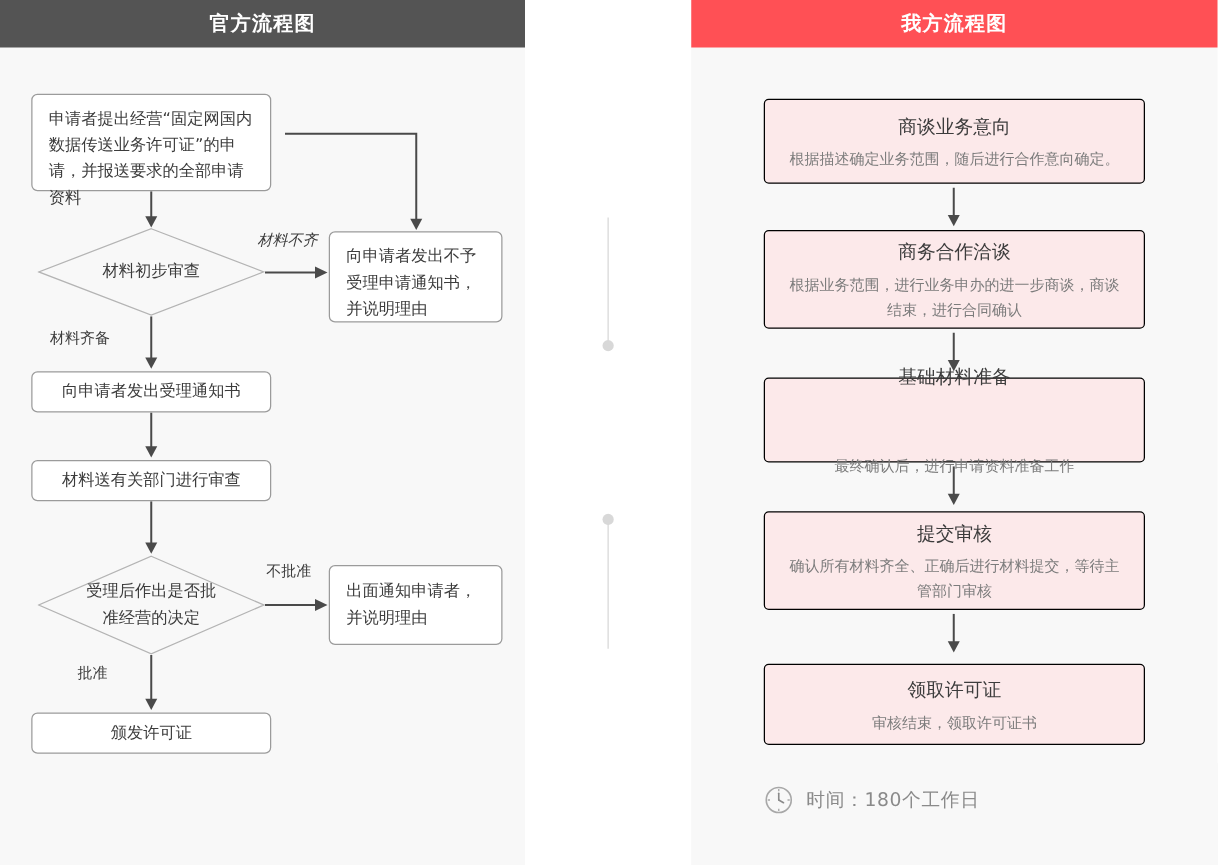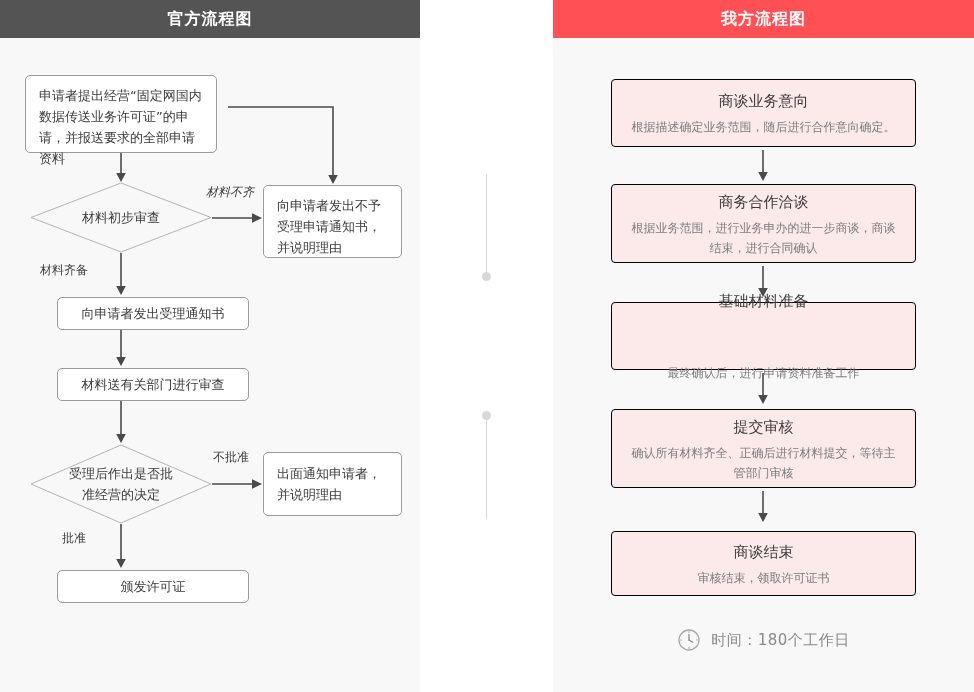--- a/index.html
+++ b/index.html
@@ -28,7 +28,7 @@
   
   .node{position:absolute;box-sizing:border-box;background:#ffffff;
     border:1px solid #9b9b9b;border-radius:5px;color:#3c3c3c;font-size:13px;line-height:21px;}
-  .node.center{display:flex;align-items:center;justify-content:center;text-align:center;margin-left:32px;}
+  .node.center{display:flex;align-items:center;justify-content:center;text-align:center;}
   .node.padded{padding:9px 12px 9px 13px;}
 
   

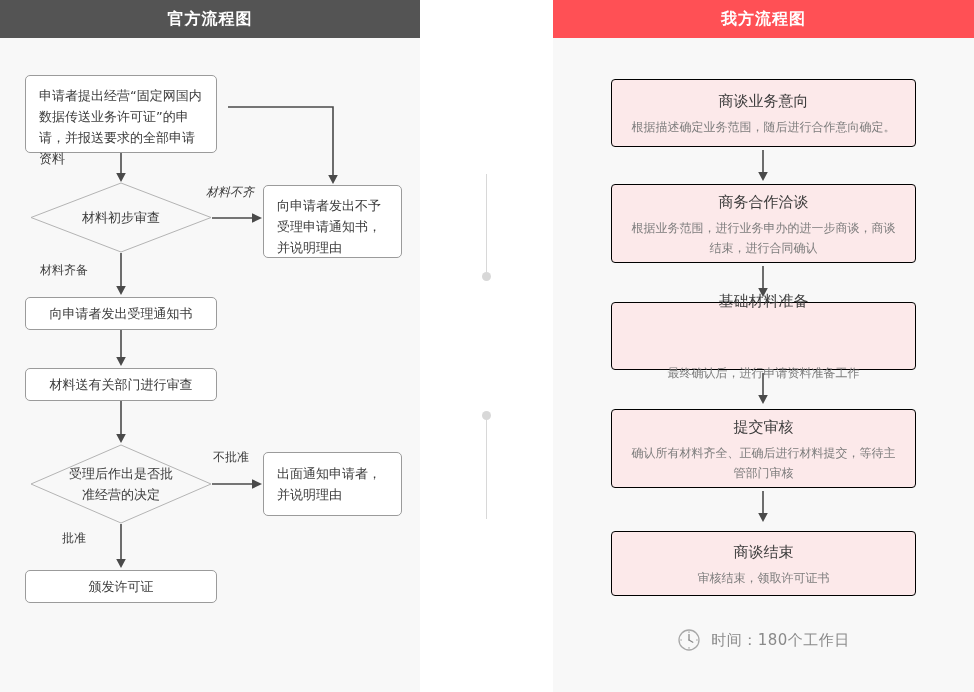--- a/index.html
+++ b/index.html
@@ -210,7 +210,7 @@
   </svg>
 
   <div class="pcard" style="top:531px;height:65px;">
-    <div class="ptitle">商谈结束</div>
+    <div class="ptitle">领取许可证</div>
     <div class="pdesc">审核结束，领取许可证书</div>
   </div>
 

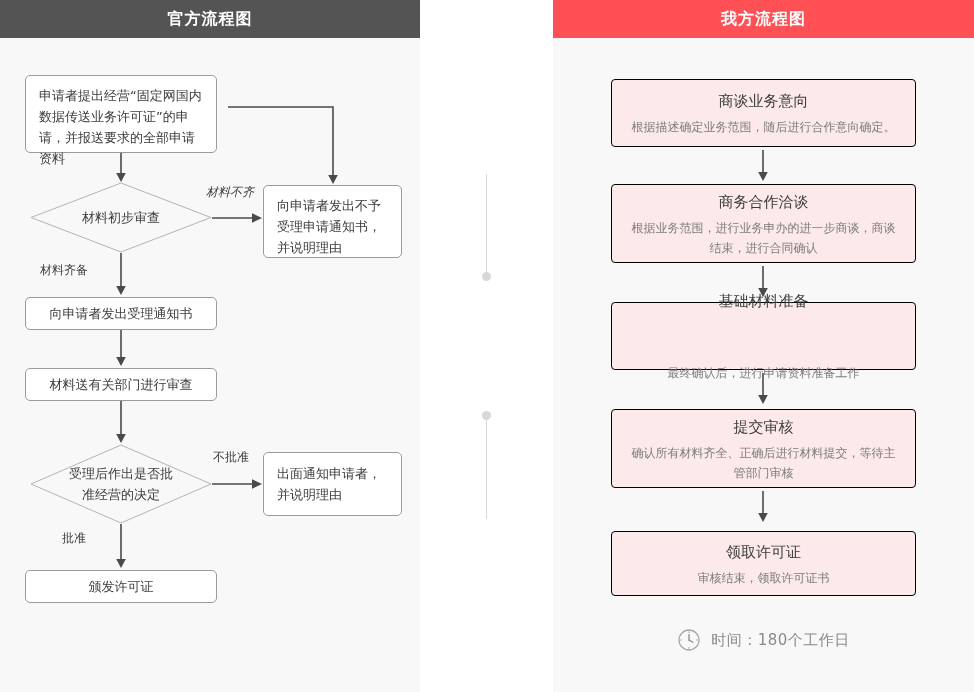--- a/index.html
+++ b/index.html
@@ -60,7 +60,7 @@
 
   
   #time-footer{position:absolute;left:611px;top:622px;width:305px;height:36px;
-    display:flex;align-items:center;justify-content:center;gap:10px;}
+    display:flex;align-items:center;gap:10px;}
   #time-footer .tlabel{color:#8a8a8a;font-size:15px;letter-spacing:0.5px;}
 </style>
 </head>

